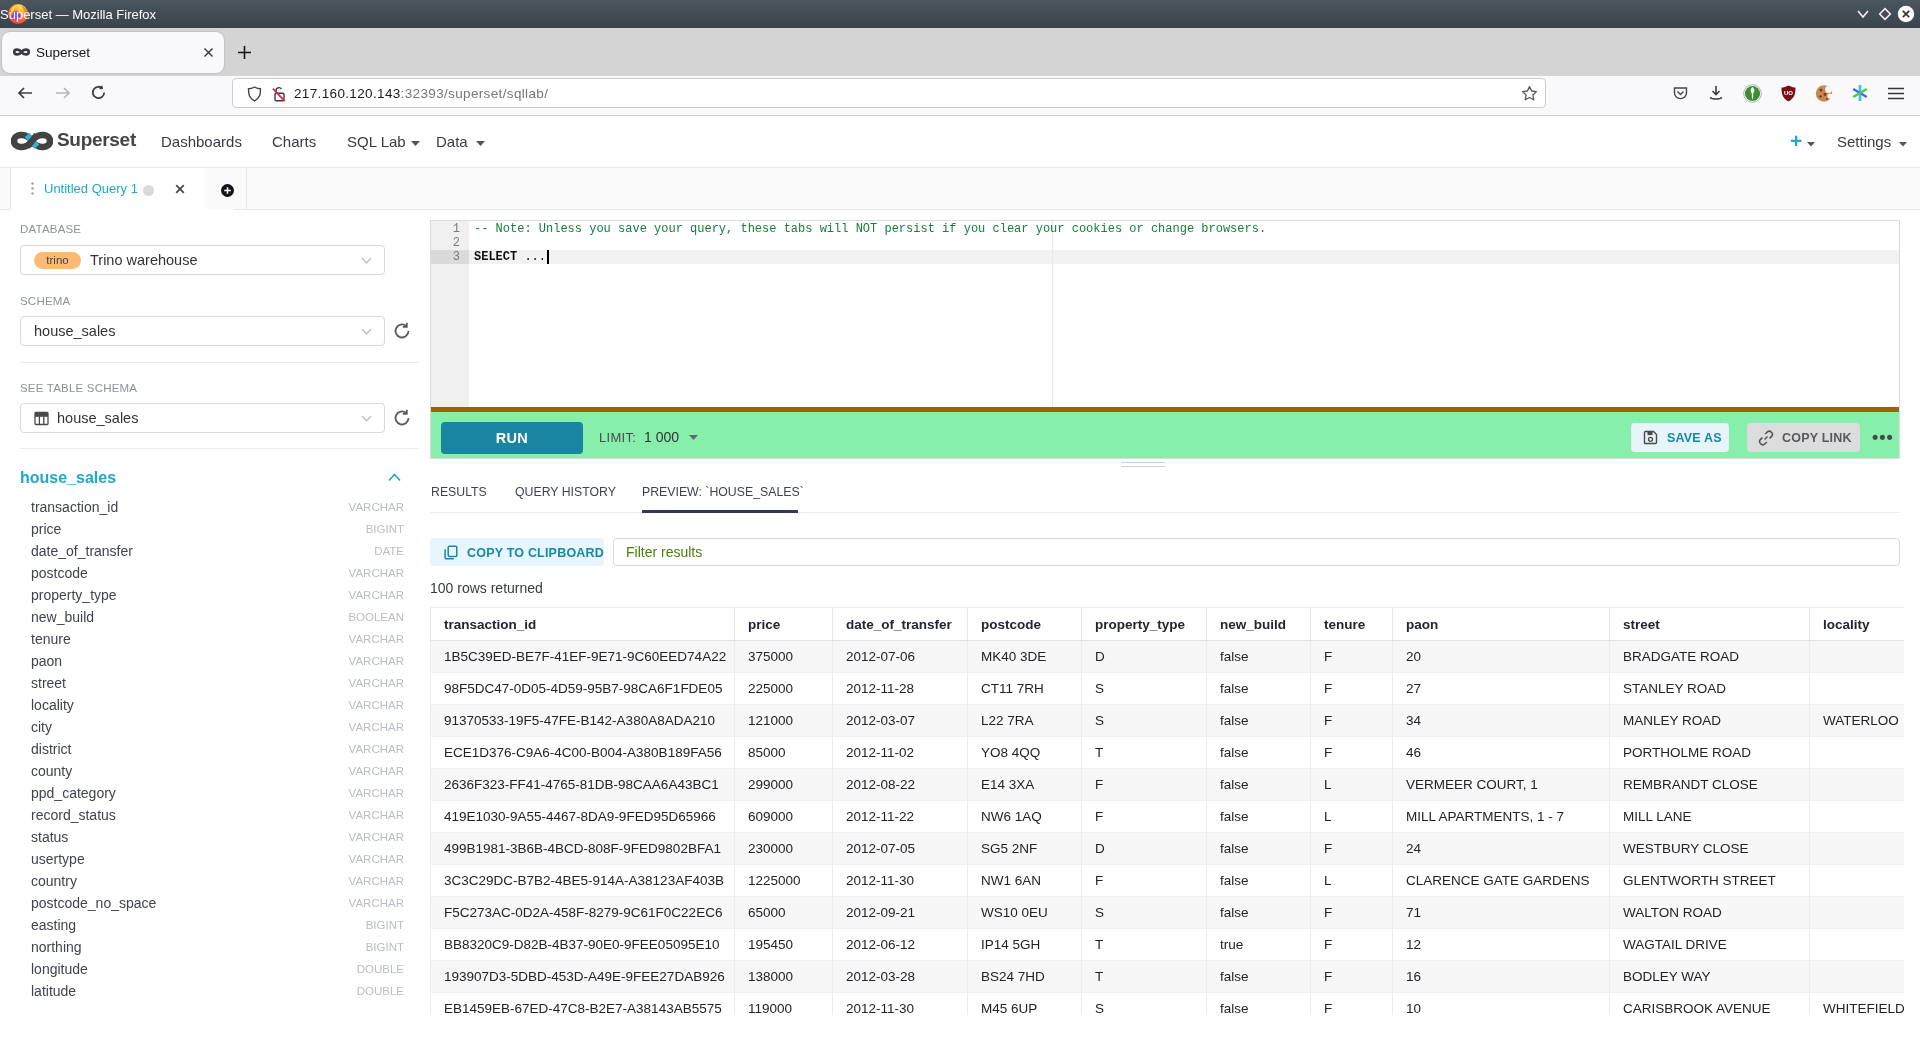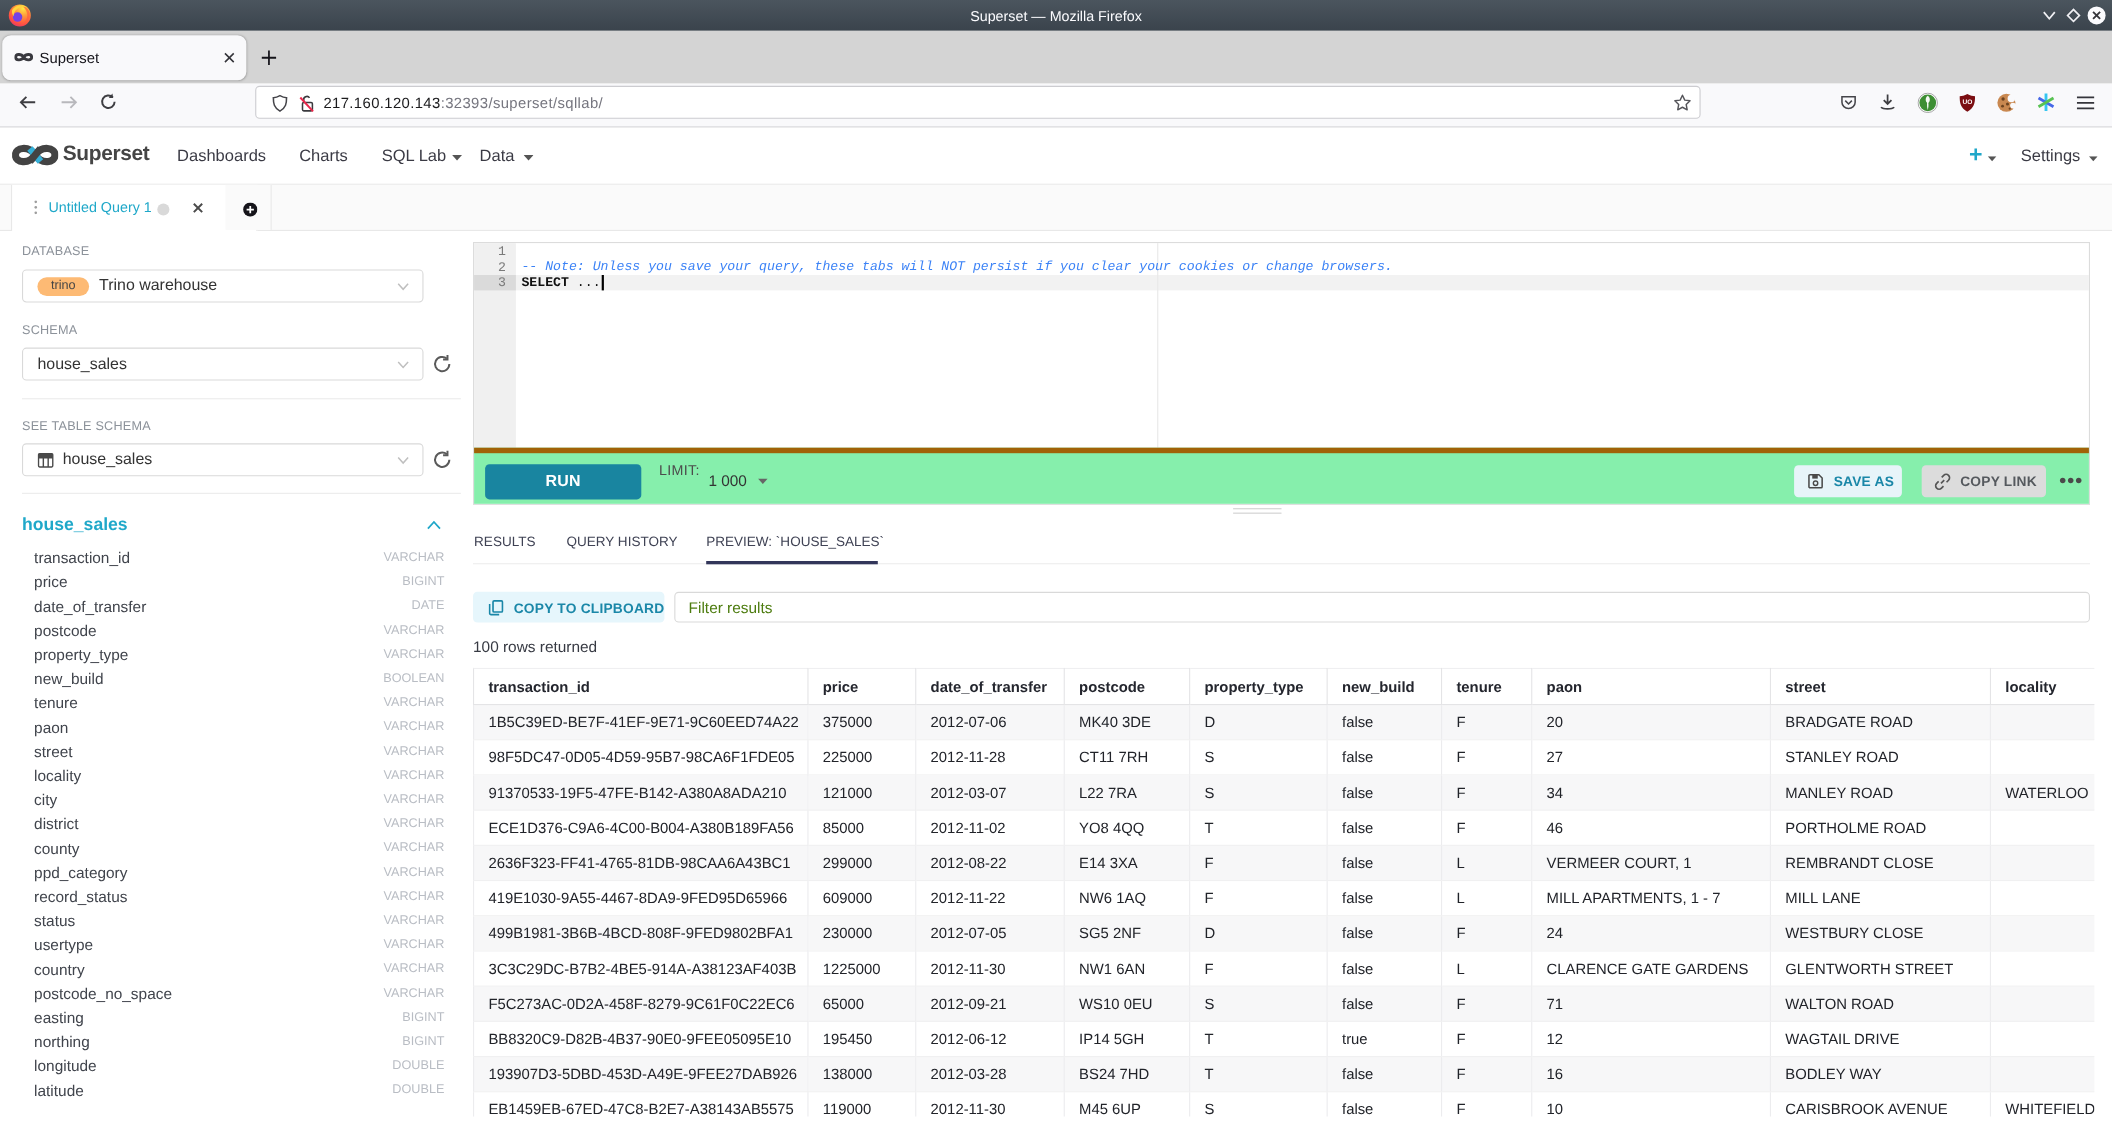--- a/index.html
+++ b/index.html
@@ -7,7 +7,7 @@
 .abs{position:absolute}
 
 #titlebar{left:0;top:0;width:1920px;height:28px;background:linear-gradient(#4b555e,#3a434c);}
-#wintitle{width:100%;text-align:center;top:7px;font-size:13px;color:#fbfbfe;}
+#wintitle{width:100%;top:7px;font-size:13px;color:#fbfbfe;}
 #tabstrip{left:0;top:28px;width:1920px;height:48px;background:#d4d4d4;}
 #browtab{left:2px;top:4px;width:222px;height:41px;background:#f9f9fb;border-radius:8px;box-shadow:0 0 2px rgba(0,0,0,.25);}
 #browtabtitle{left:34px;top:13px;font-size:13.5px;color:#15141a}

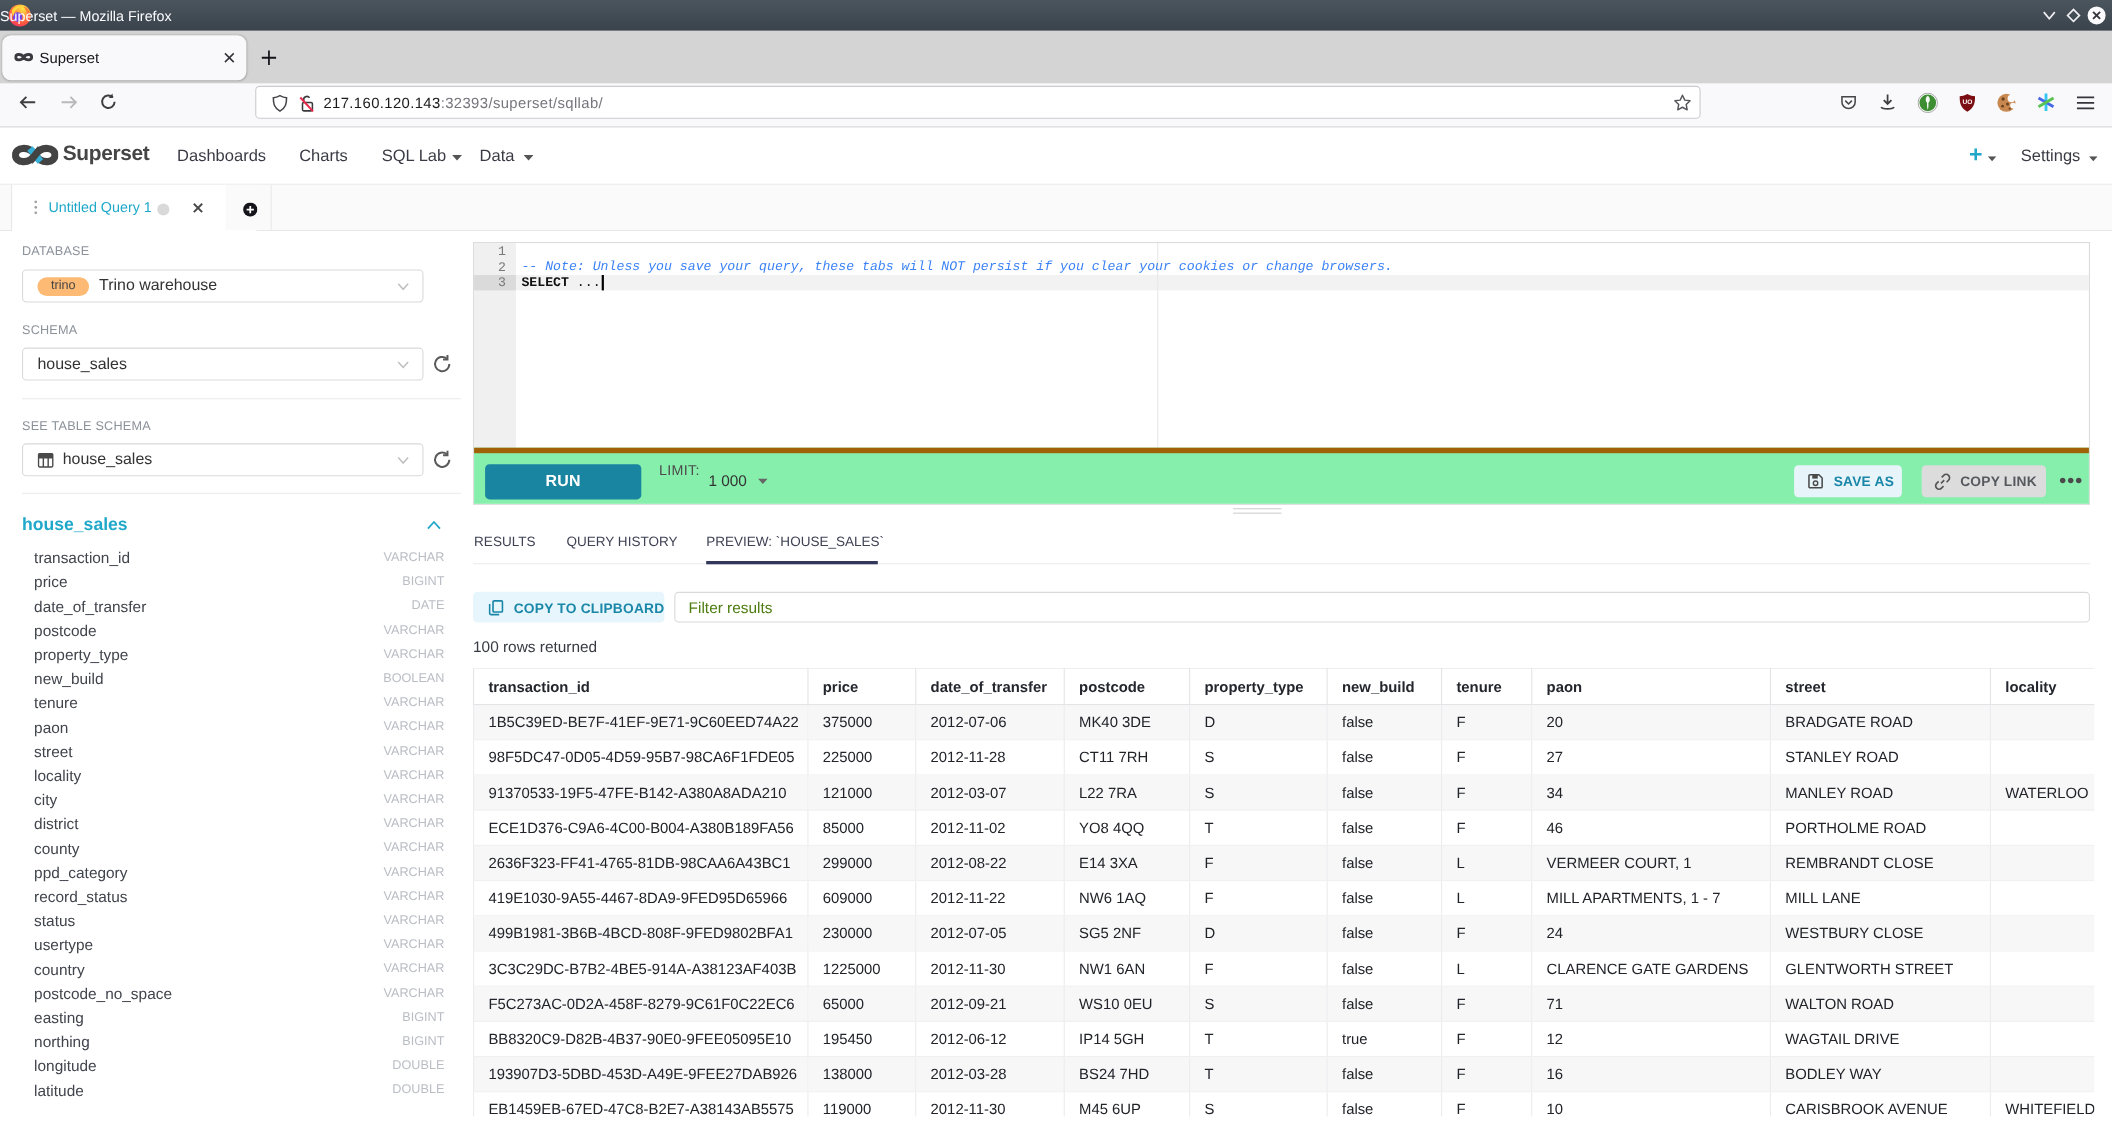--- a/index.html
+++ b/index.html
@@ -355,7 +355,7 @@
     <div class="abs gutnum" style="top:29px">3</div>
   </div>
 
-  <div class="abs codeline" style="left:43px;top:14px;color:#3b82f6;font-style:italic">-- Note: Unless you save your query, these tabs will NOT persist if you clear your cookies or change browsers.</div>
+  <div class="abs codeline" style="left:43px;top:1px;color:#15803d;">-- Note: Unless you save your query, these tabs will NOT persist if you clear your cookies or change browsers.</div>
   <div class="abs codeline" style="left:43px;top:29px;color:#111"><b>SELECT</b> ...</div>
   <div class="abs" style="left:116px;top:29px;width:1.5px;height:14px;background:#000"></div>
   <div class="abs" id="edtoolbar">

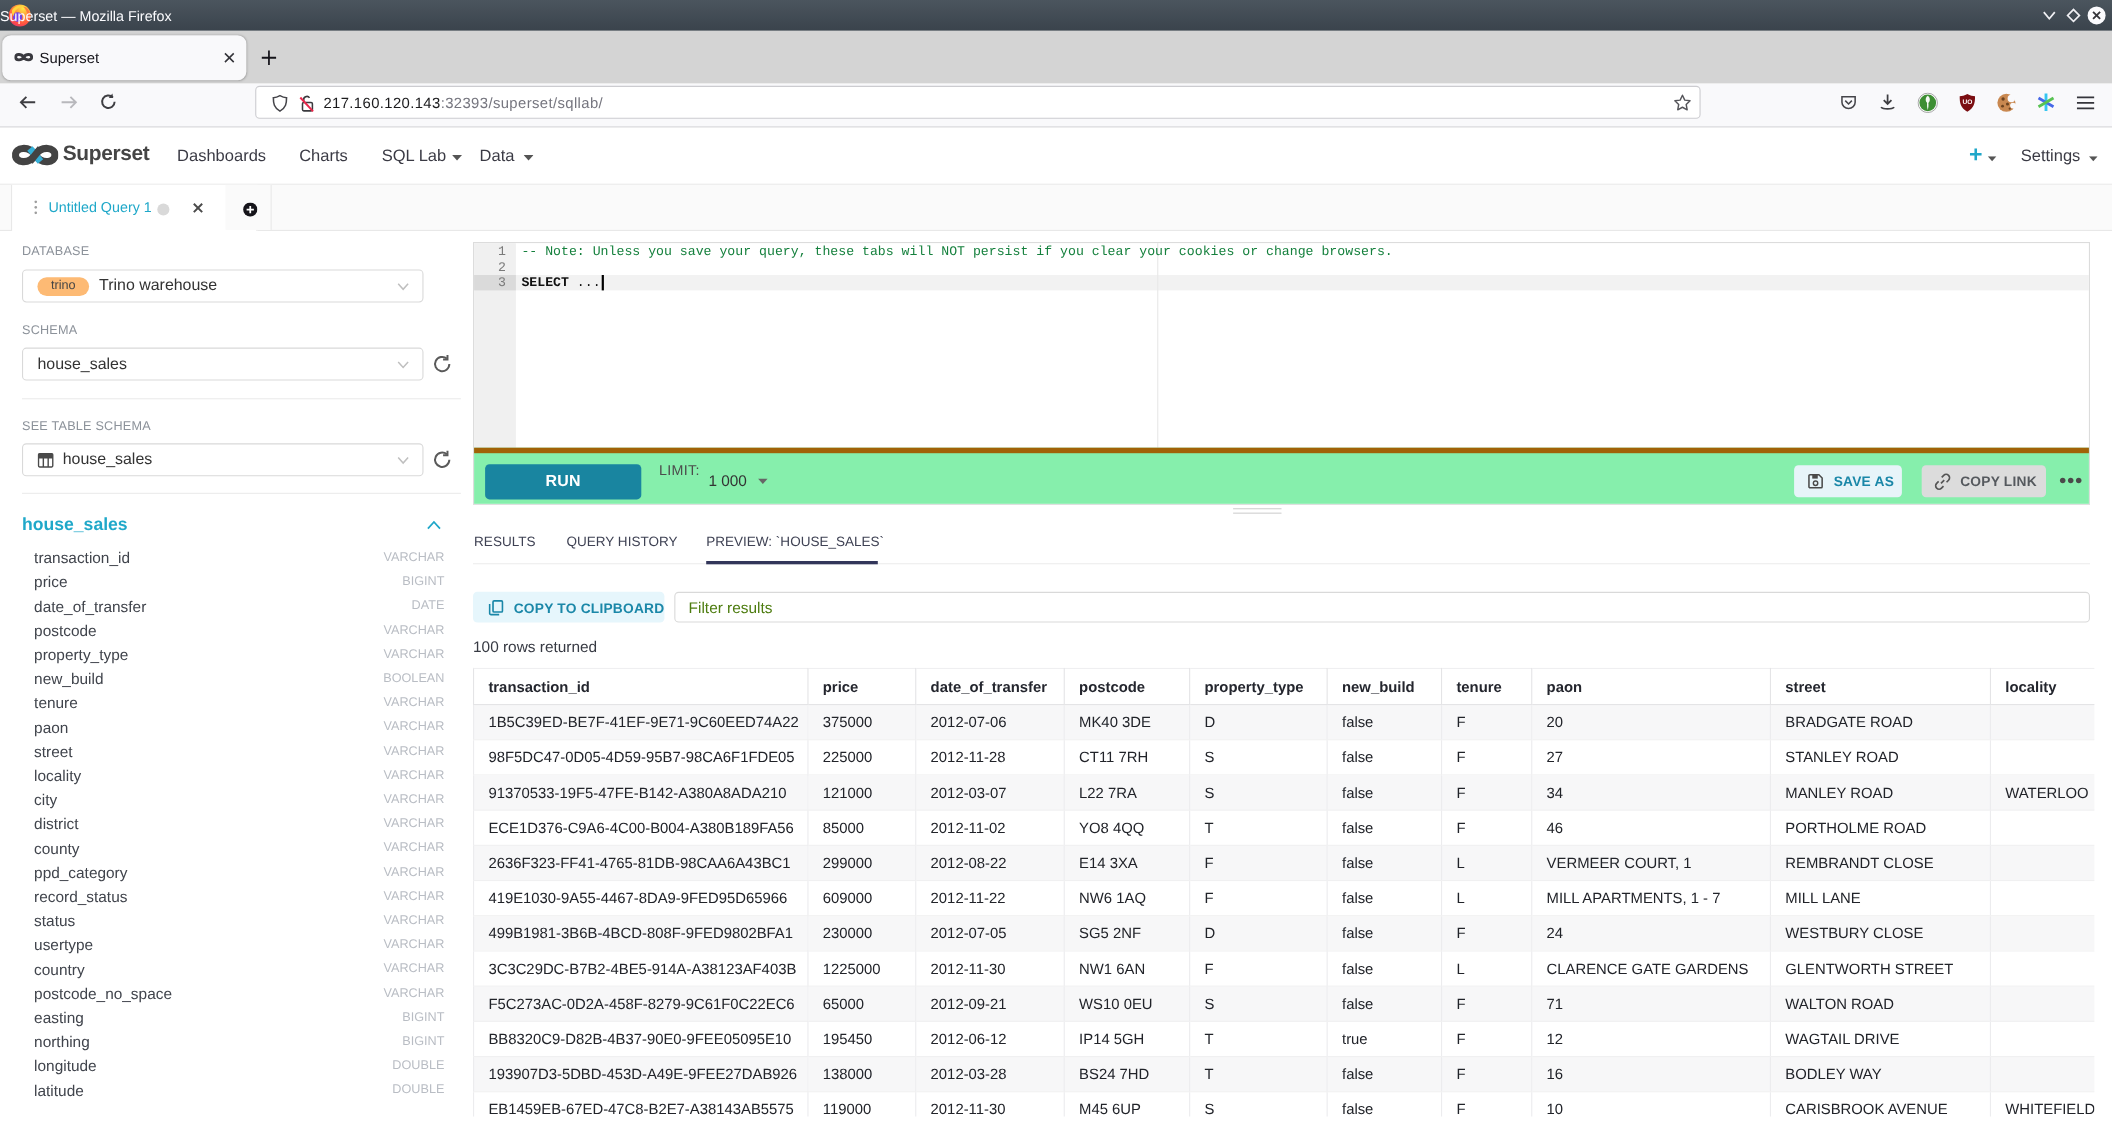--- a/index.html
+++ b/index.html
@@ -360,7 +360,7 @@
   <div class="abs" style="left:116px;top:29px;width:1.5px;height:14px;background:#000"></div>
   <div class="abs" id="edtoolbar">
     <div class="abs" id="runbtn">RUN</div>
-    <div class="abs" style="left:168px;top:8px;font-size:13px;color:#4c4c4c;letter-spacing:.3px">LIMIT:</div>
+    <div class="abs" style="left:168px;top:18px;font-size:13px;color:#4c4c4c;letter-spacing:.3px">LIMIT:</div>
     <div class="abs" style="left:213px;top:17px;font-size:14px;color:#333">1 000</div>
     <svg class="abs" style="left:258px;top:23px" width="9" height="6" viewBox="0 0 9 6">
         <path d="M0 0 L4.5 5 L9 0 Z" fill="#666"></path>

